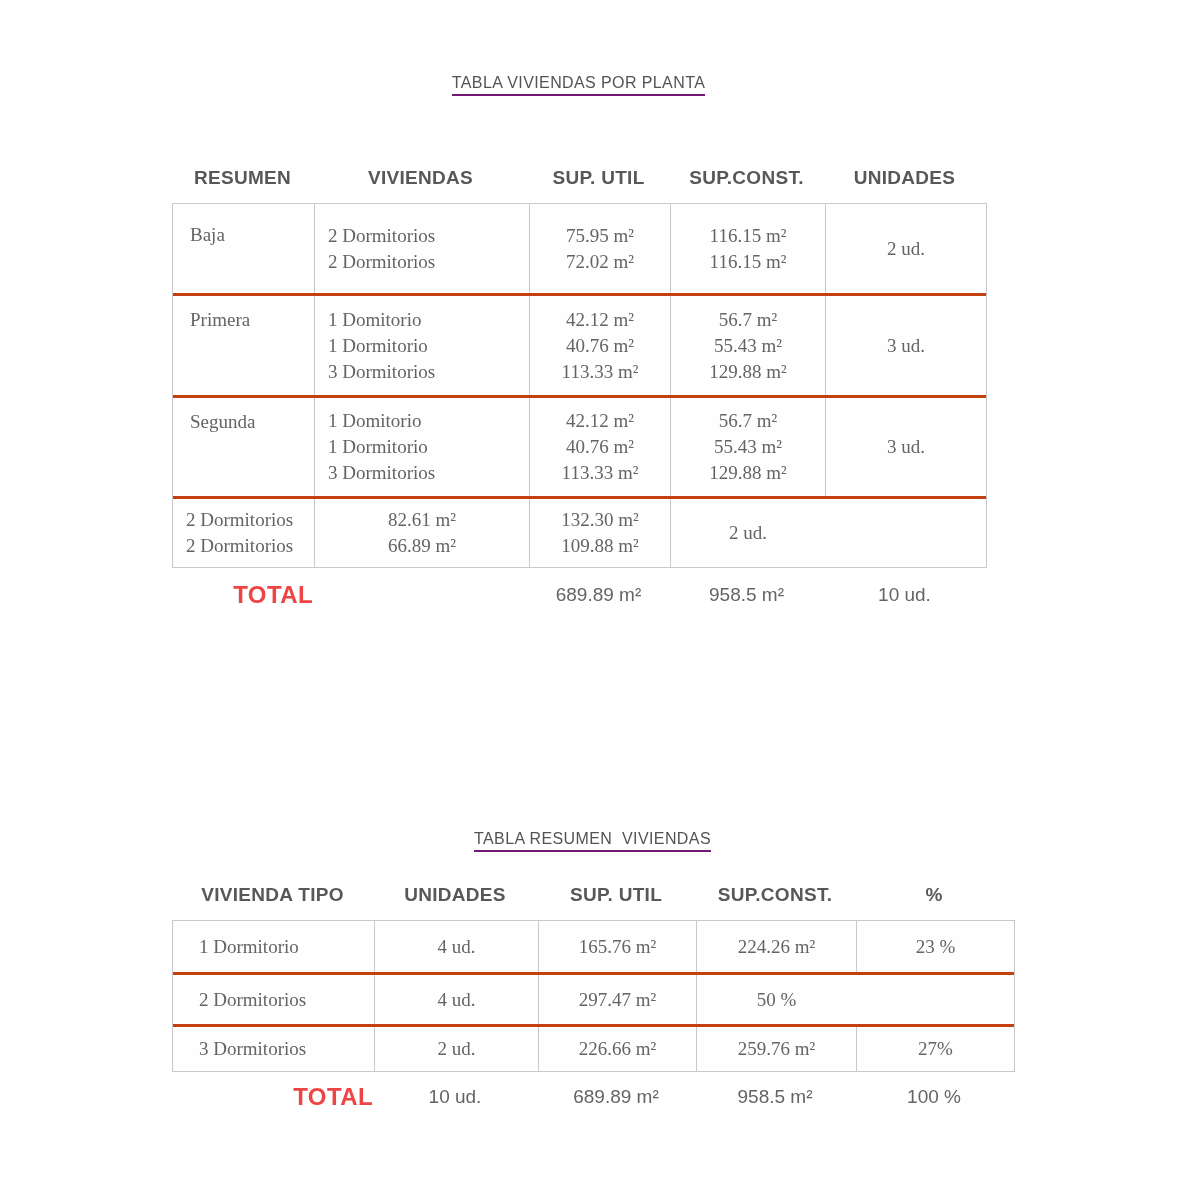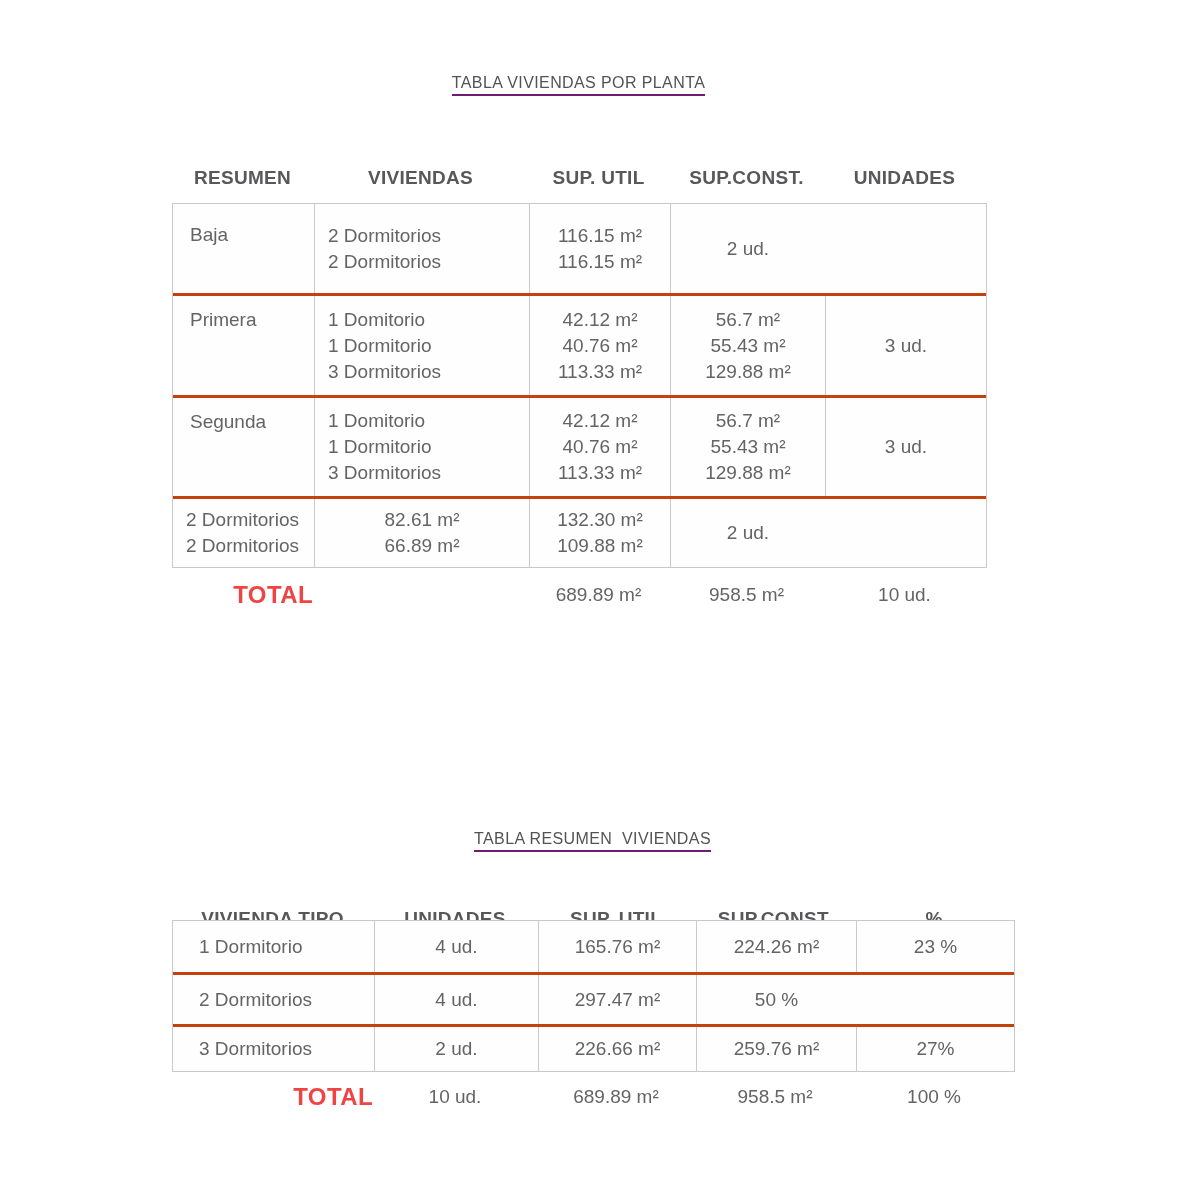--- a/index.html
+++ b/index.html
@@ -36,7 +36,7 @@
     white-space:pre;
   }
   
-  .tbl{border:1px solid #c9c9c9;background:#fefefe;}
+  .tbl{border:1px solid #c9c9c9;background:#fefefe;font-family:Liberation Serif, serif;}
   .trow{box-sizing:border-box;}
   .trow + .trow{border-top:3px solid #c2410c;}
   .tcell{

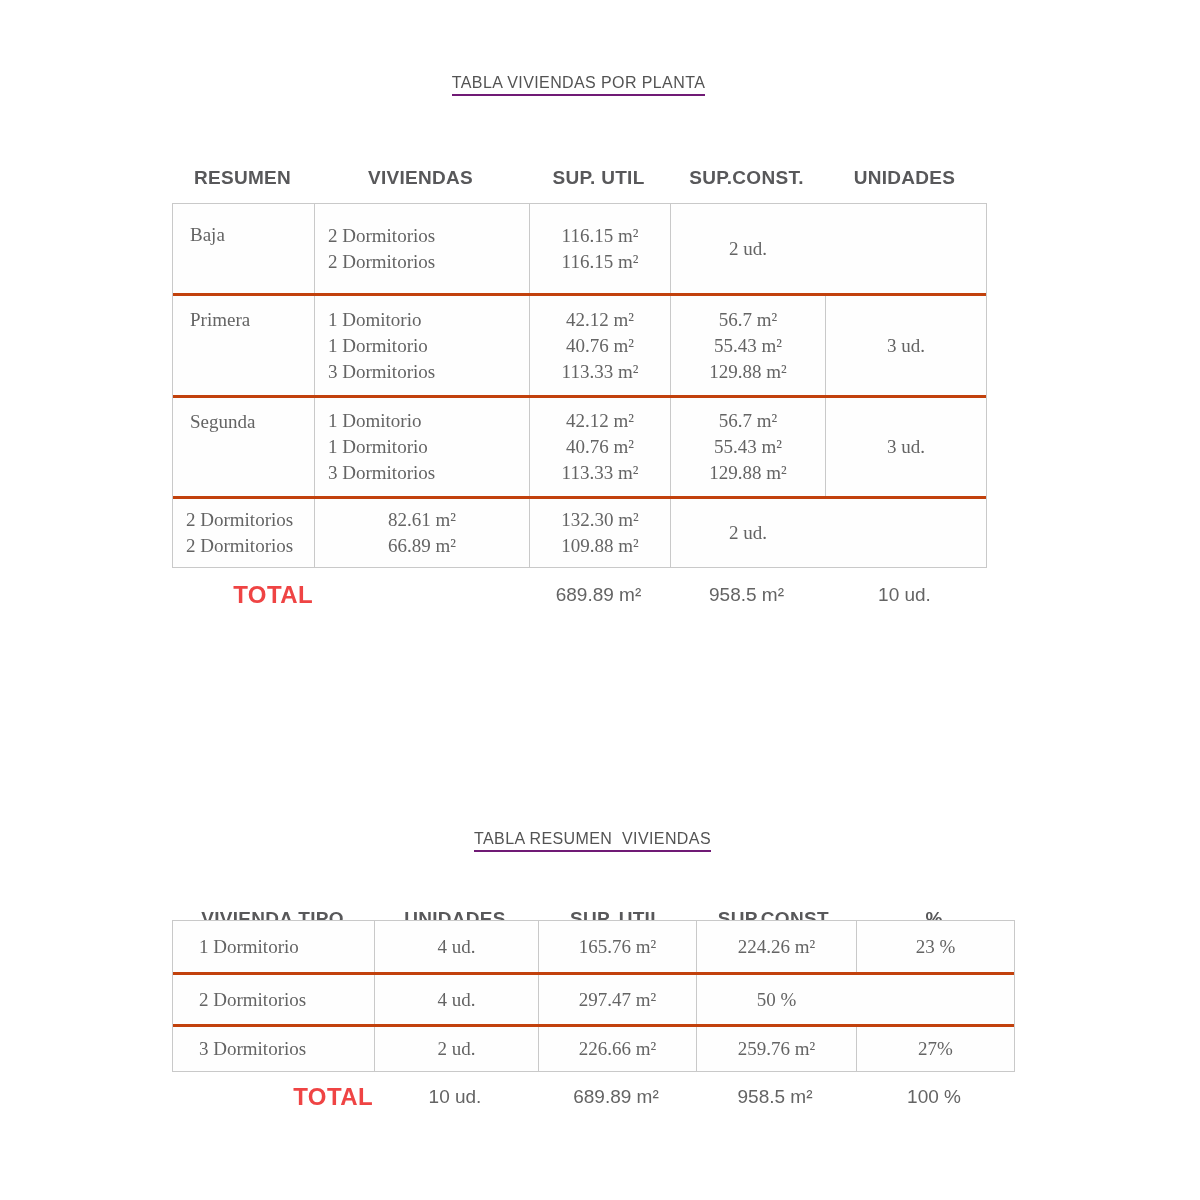--- a/index.html
+++ b/index.html
@@ -112,6 +112,10 @@
         <span class="cell-line">2 Dormitorios</span>
       </div>
       <div class="tcell">
+        <span class="cell-line">75.95 m²</span>
+        <span class="cell-line">72.02 m²</span>
+      </div>
+      <div class="tcell">
         <span class="cell-line">116.15 m²</span>
         <span class="cell-line">116.15 m²</span>
       </div>

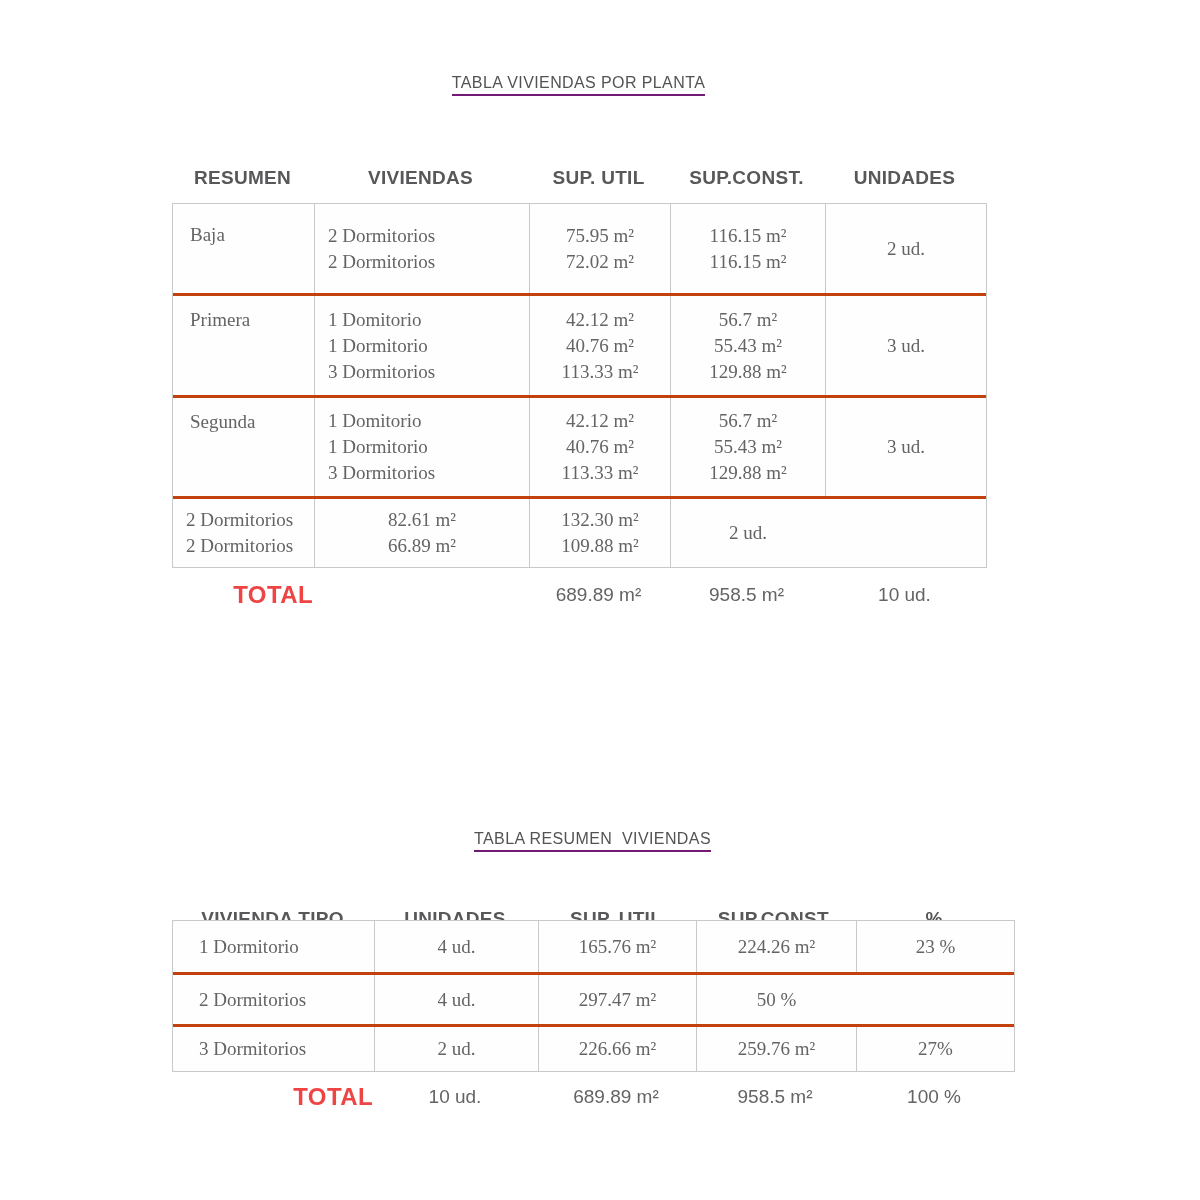--- a/index.html
+++ b/index.html
@@ -80,7 +80,7 @@
   .pos-tbl1{top:203px;}
   .pos-tot1{top:580px;}
   .pos-title2{top:830px;}
-  .pos-hdr2{top:884px;margin-top:24px;}
+  .pos-hdr2{top:884px;}
   .pos-tbl2{top:920px;}
   .pos-tot2{top:1082px;}
 </style>

